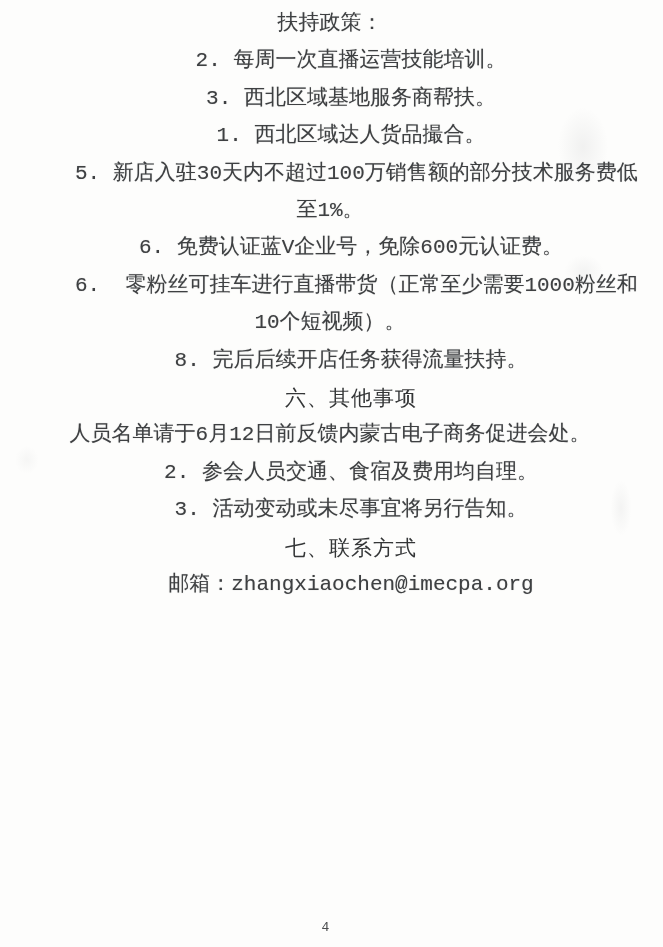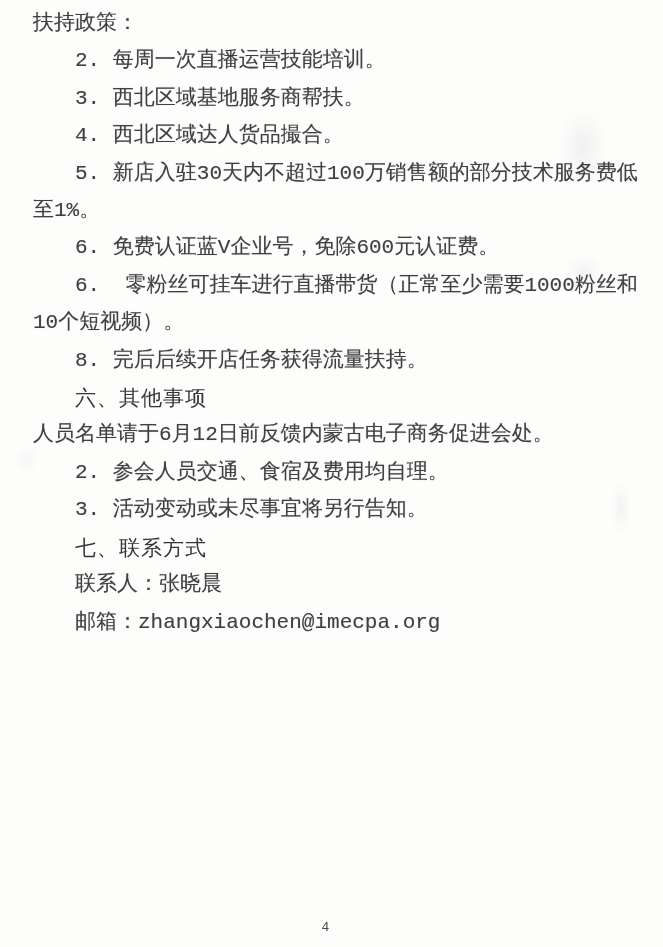--- a/index.html
+++ b/index.html
@@ -23,6 +23,7 @@
     right: 0;
     padding-left: 33px;
     padding-right: 36px;
+    text-align: center;
   }
   .line {
     white-space: pre;

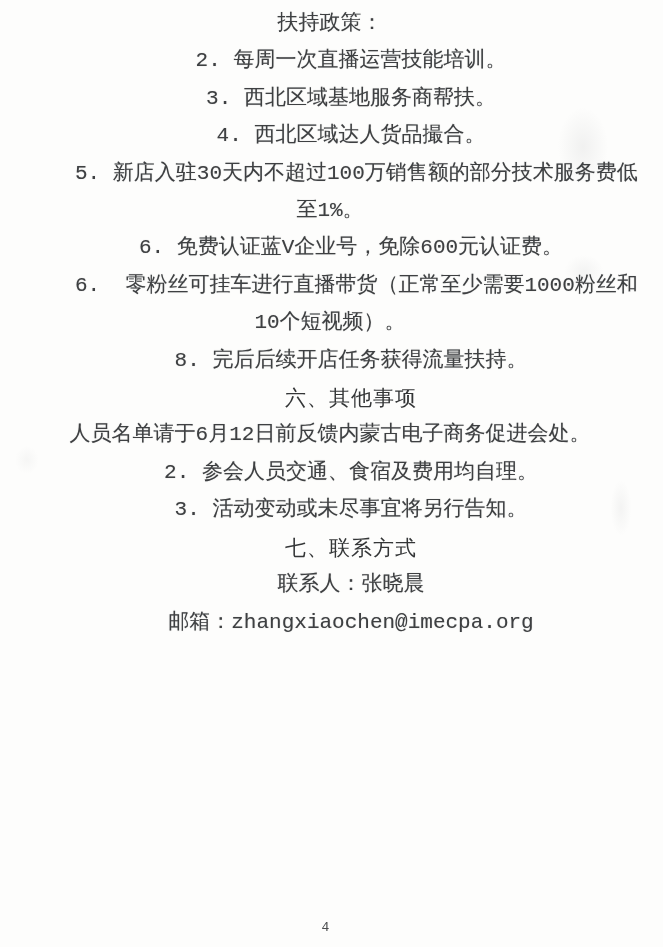--- a/index.html
+++ b/index.html
@@ -88,7 +88,7 @@
     <div class="line">扶持政策：</div>
     <div class="line indent">2. 每周一次直播运营技能培训。</div>
     <div class="line indent">3. 西北区域基地服务商帮扶。</div>
-    <div class="line indent">4. 西北区域达人货品撮合。</div>
+    <div class="line indent">1. 西北区域达人货品撮合。</div>
     <div class="line indent">5. 新店入驻30天内不超过100万销售额的部分技术服务费低</div>
     <div class="line">至1%。</div>
     <div class="line indent">6. 免费认证蓝V企业号，免除600元认证费。</div>

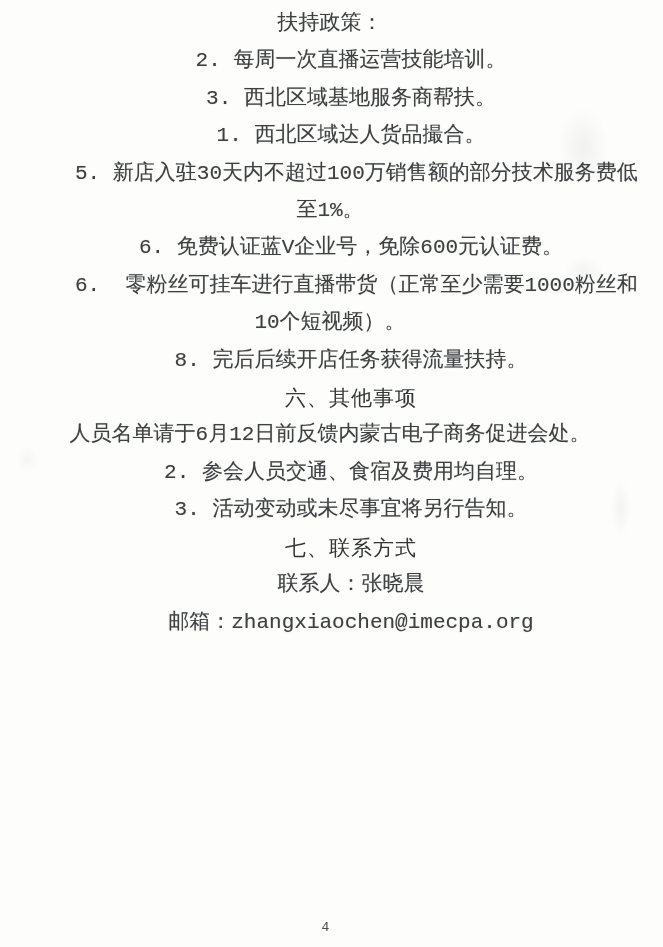--- a/index.html
+++ b/index.html
@@ -100,7 +100,6 @@
     <div class="line indent">2. 参会人员交通、食宿及费用均自理。</div>
     <div class="line indent">3. 活动变动或未尽事宜将另行告知。</div>
     <div class="line indent heading">七、联系方式</div>
-    <div class="line indent">联系人：张晓晨</div>
     <div class="line indent">邮箱：zhangxiaochen@imecpa.org</div>
   </div>
 

